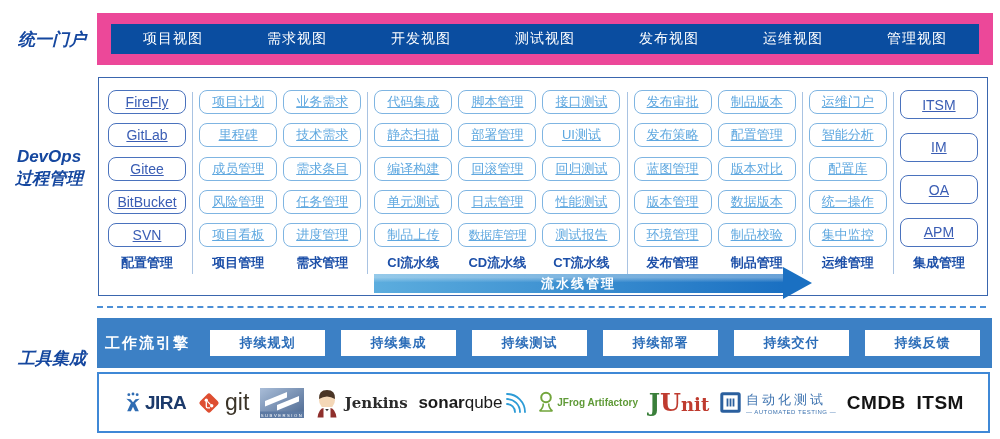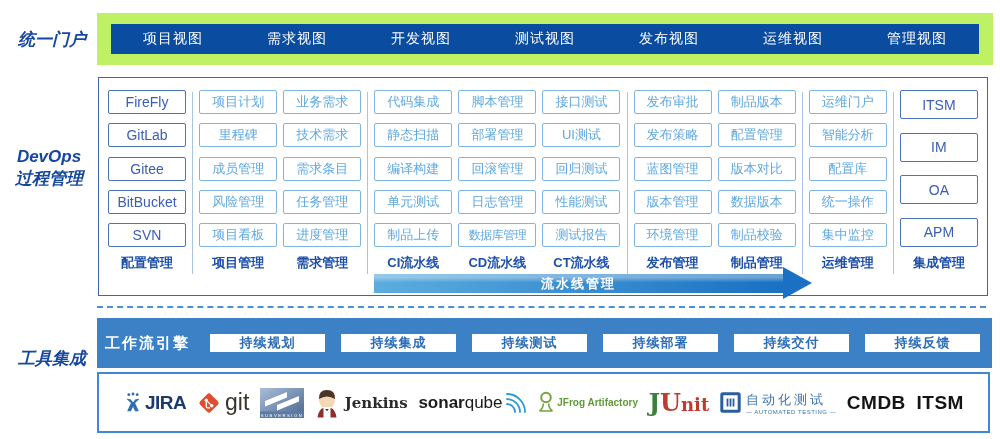--- a/index.html
+++ b/index.html
@@ -16,7 +16,7 @@
 
   
   #top-band { position:absolute; left:97px; top:13px; width:896px; height:52px;
-    background:#bef264; display:flex; align-items:center; padding:0 14px; gap:0; }
+    background:#ec4899; display:flex; align-items:center; padding:0 14px; gap:0; }
   .view-btn { flex:1; height:30px; background:#0a4da0; color:#fff; font-size:14px;
     display:flex; align-items:center; justify-content:center; letter-spacing:1px; cursor:pointer; }
 

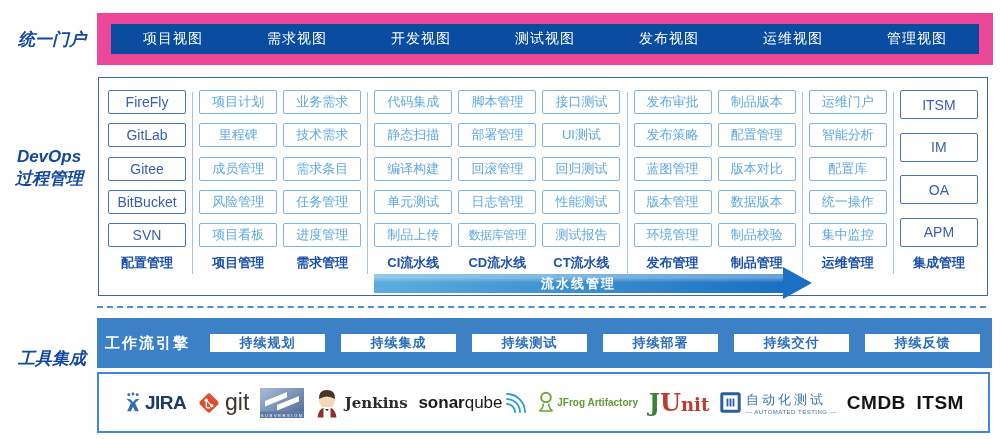--- a/index.html
+++ b/index.html
@@ -28,7 +28,7 @@
   .col { width:78px; display:flex; flex-direction:column; }
   .boxes { height:157px; display:flex; flex-direction:column; justify-content:space-between; }
   .box { height:24px; display:flex; align-items:center; justify-content:center;
-    border-radius:2px; background:#fff; font-size:13px; white-space:nowrap; cursor:pointer; }
+    border-radius:8px; background:#fff; font-size:13px; white-space:nowrap; cursor:pointer;text-decoration:underline; }
   .box.light { border:1px solid #7fb5e2; color:#5fa8e0; }
   .box.dark { border:1.5px solid #4a72bd; color:#3a5db4; font-size:14px; }
   .box.tall { height:29px; }

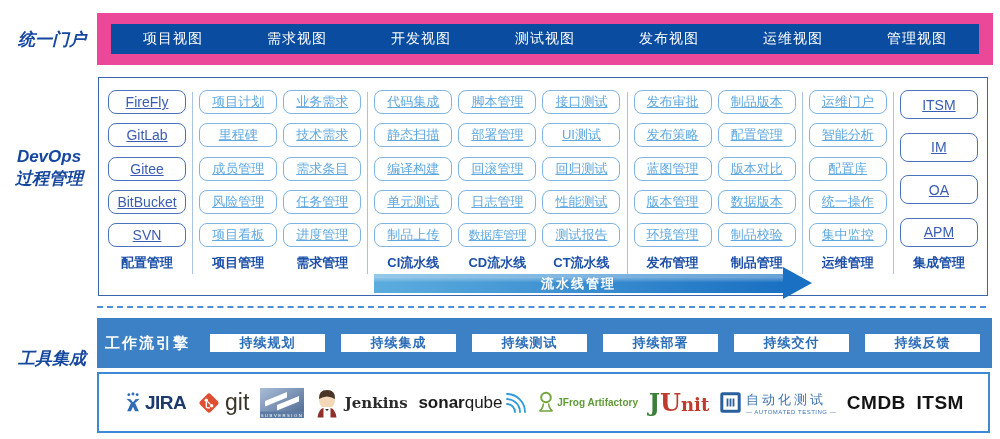--- a/index.html
+++ b/index.html
@@ -52,7 +52,7 @@
   #workflow-bar { position:absolute; left:97px; top:318px; width:895px; height:50px;
     background:#3c80c5; display:flex; align-items:center; padding:0 12px 0 8px; gap:16px; }
   #engine-label { color:#fff; font-weight:700; font-size:15px; letter-spacing:2px; white-space:nowrap; margin-right:4px; }
-  .pill { flex:1; height:18px; background:#fff; color:#2a6cb8; font-weight:700; font-size:13px;
+  .pill { flex:1; height:26px; background:#fff; color:#2a6cb8; font-weight:700; font-size:13px;
     display:flex; align-items:center; justify-content:center; letter-spacing:1px; cursor:pointer; }
 
   

